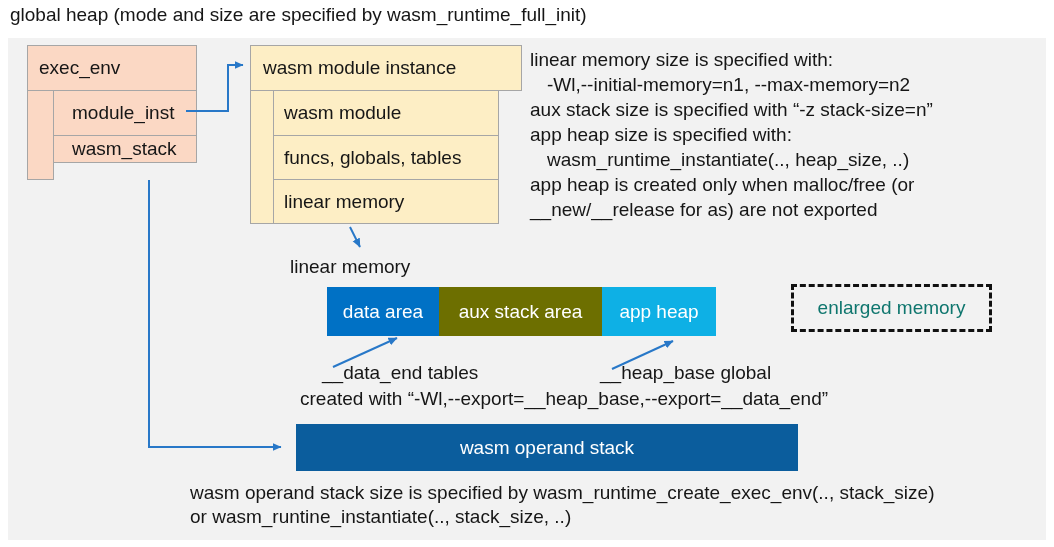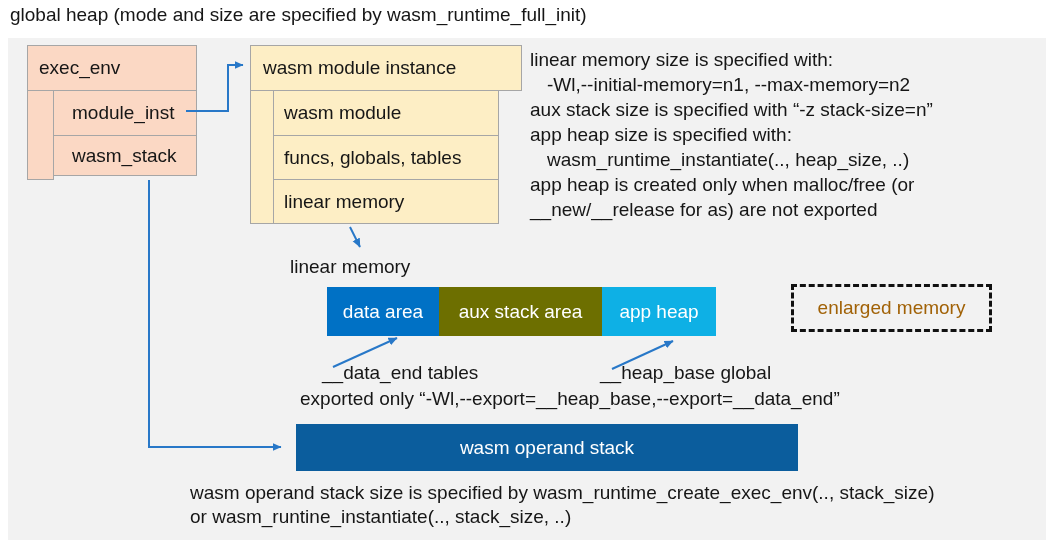--- a/index.html
+++ b/index.html
@@ -14,7 +14,7 @@
   .ee-header{left:27px;top:45px;width:170px;height:46px;padding-left:11px;}
   .ee-strip{left:27px;top:90px;width:27px;height:90px;}
   .ee-row1{left:53px;top:90px;width:144px;height:46px;padding-left:18px;}
-  .ee-row2{left:53px;top:135px;width:144px;height:41px;padding-left:18px;}
+  .ee-row2{left:53px;top:135px;width:144px;height:28px;padding-left:18px;}
   
   .mi-header{left:250px;top:45px;width:272px;height:46px;padding-left:12px;}
   .mi-strip{left:250px;top:90px;width:24px;height:134px;}

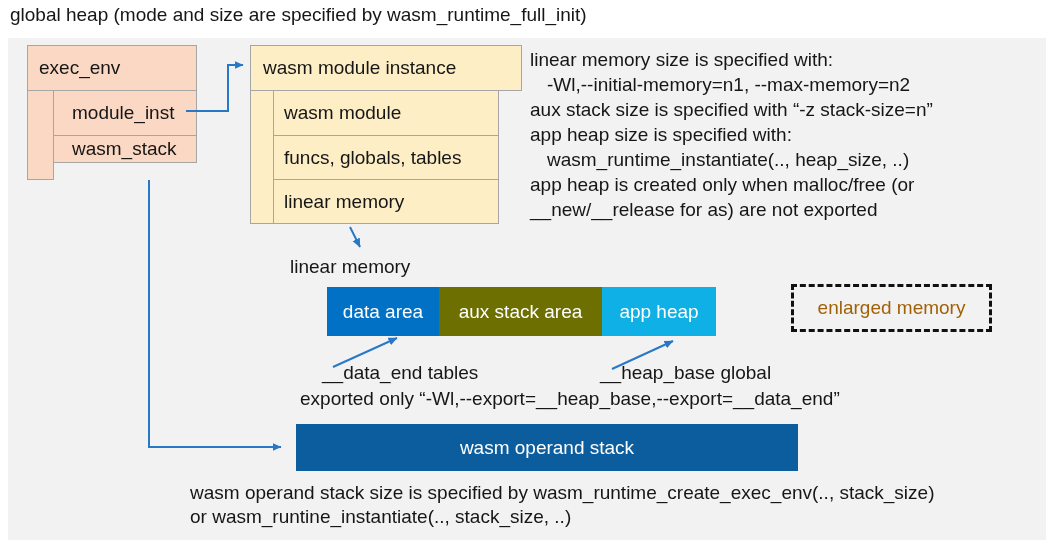--- a/index.html
+++ b/index.html
@@ -79,7 +79,7 @@
   <div class="abs seg seg0" style="background-color: rgb(0, 113, 197);">data area</div>
   <div class="abs seg seg1" style="background-color: rgb(109, 111, 0);">aux stack area</div>
   <div class="abs seg seg2" style="background-color: rgb(14, 176, 229);">app heap</div>
-  <div class="abs enlarged" style="color: #a16207;">enlarged memory</div>
+  <div class="abs enlarged" style="color: #0f766e;">enlarged memory</div>
 
   <div class="abs ann ann-dataend">__data_end tables</div>
   <div class="abs ann ann-heapbase">__heap_base global</div>

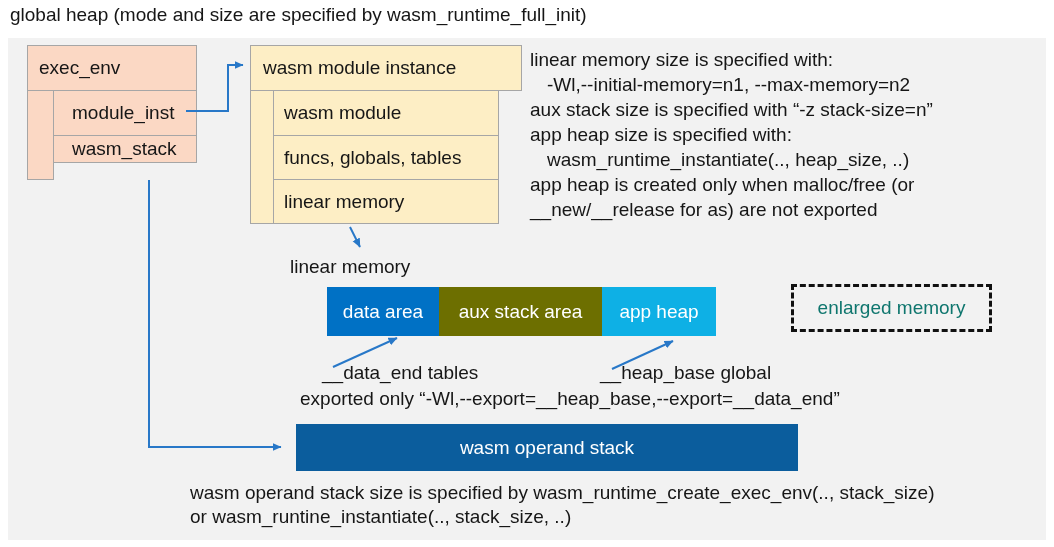--- a/index.html
+++ b/index.html
@@ -83,7 +83,7 @@
 
   <div class="abs ann ann-dataend">__data_end tables</div>
   <div class="abs ann ann-heapbase">__heap_base global</div>
-  <div class="abs ann ann-exported">exported only “-Wl,--export=__heap_base,--export=__data_end”</div>
+  <div class="abs ann ann-exported">created with “-Wl,--export=__heap_base,--export=__data_end”</div>
 
   <div class="abs opstack" style="background-color: rgb(11, 93, 157); margin-left: 8px;">wasm operand stack</div>
 

